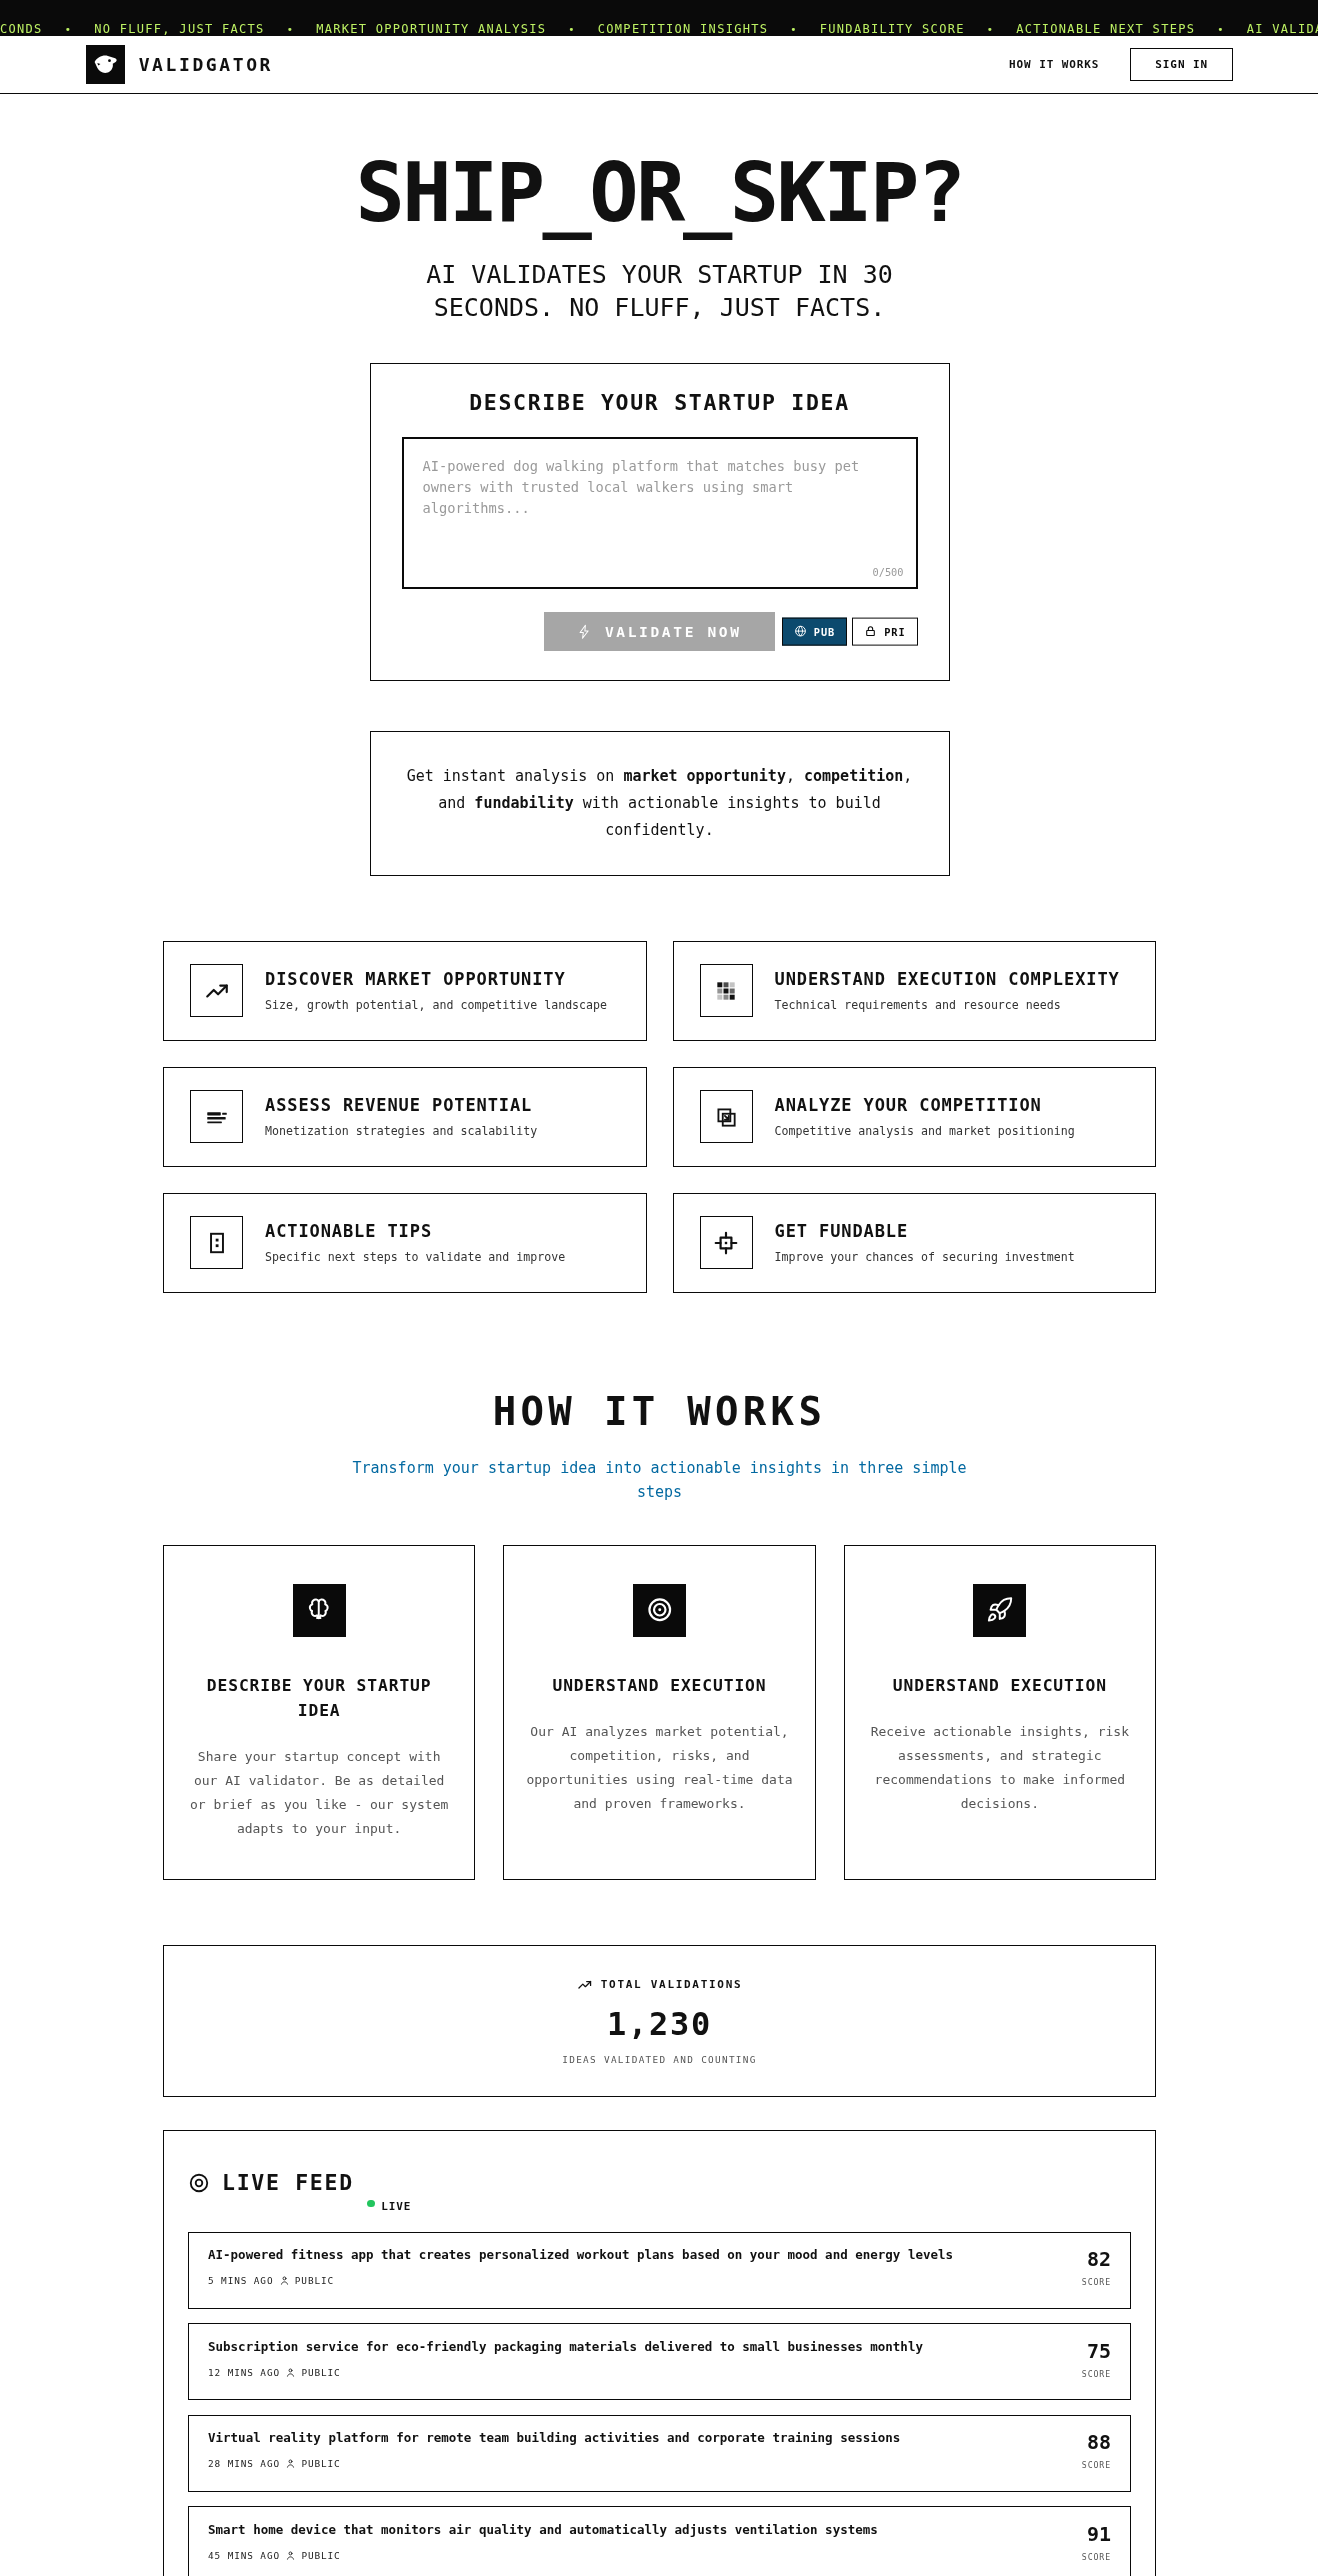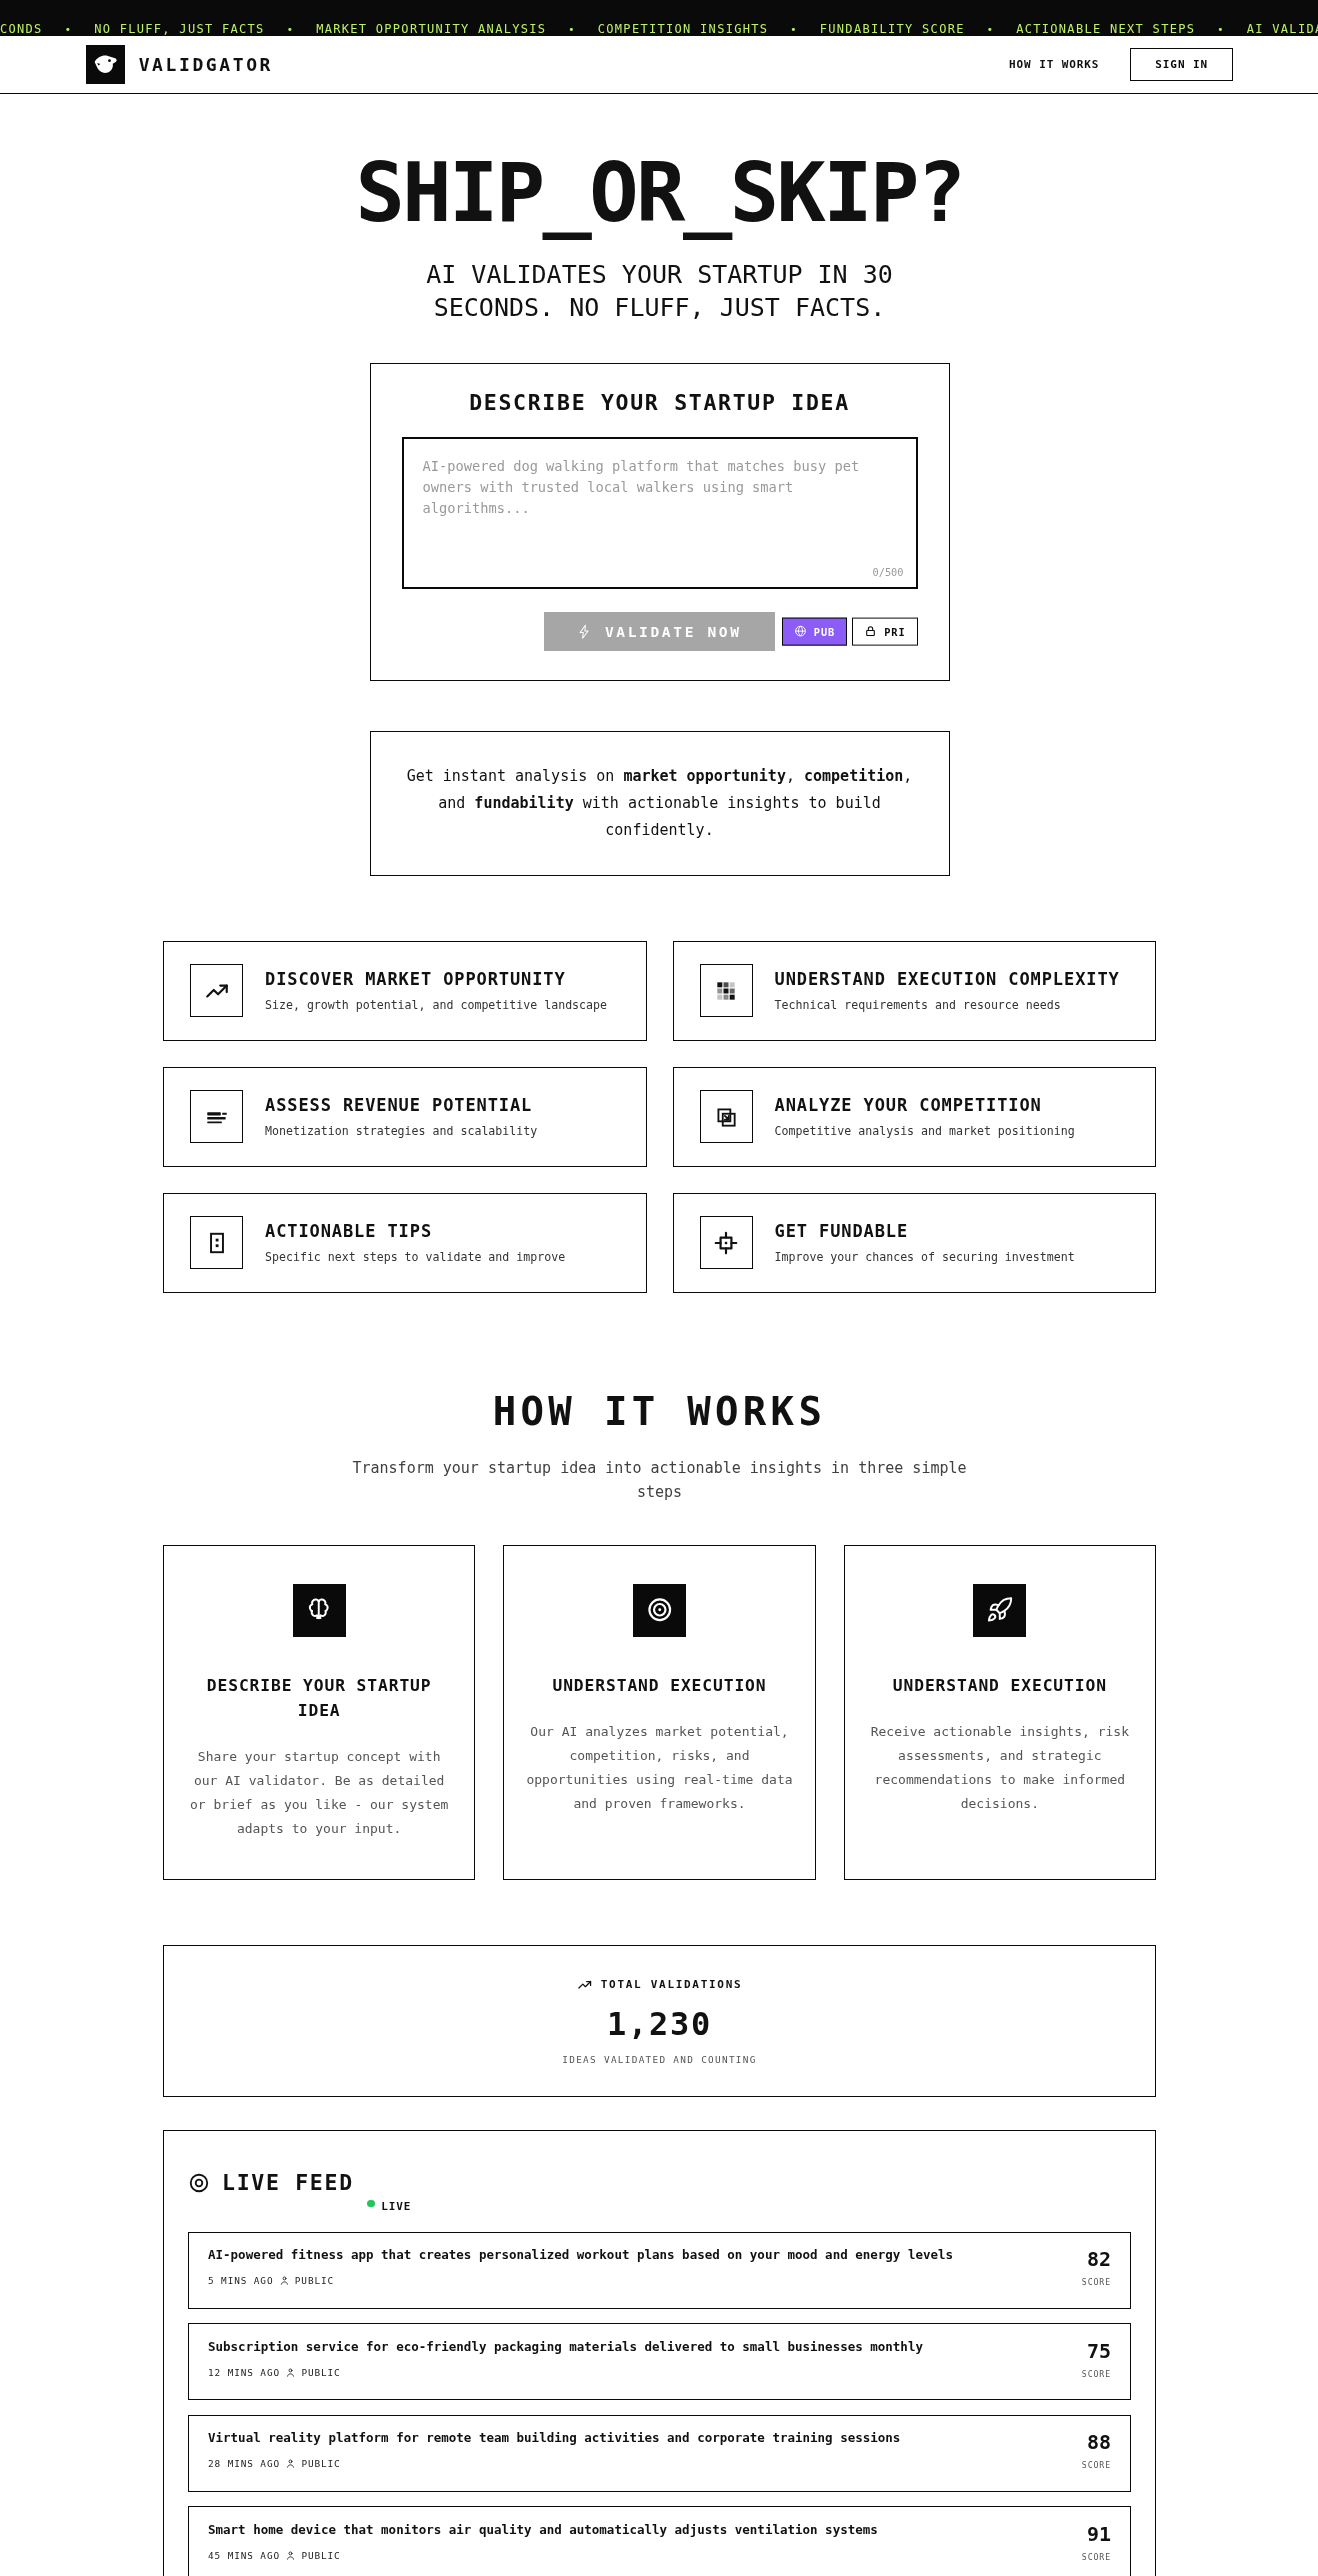--- a/index.html
+++ b/index.html
@@ -65,7 +65,7 @@
     font-size: 10.3px; font-weight: bold; letter-spacing: 0.9px; padding: 6.9px 11px; border: 1.7px solid #0a0a0a;
   }
   .vis-btn svg { width: 13px; height: 13px; }
-  .vis-pub { background: #8b5cf6; color: #fff; }
+  .vis-pub { background: #0c4a6e; color: #fff; }
   .vis-pri { background: #fff; color: #0a0a0a; }
 
   

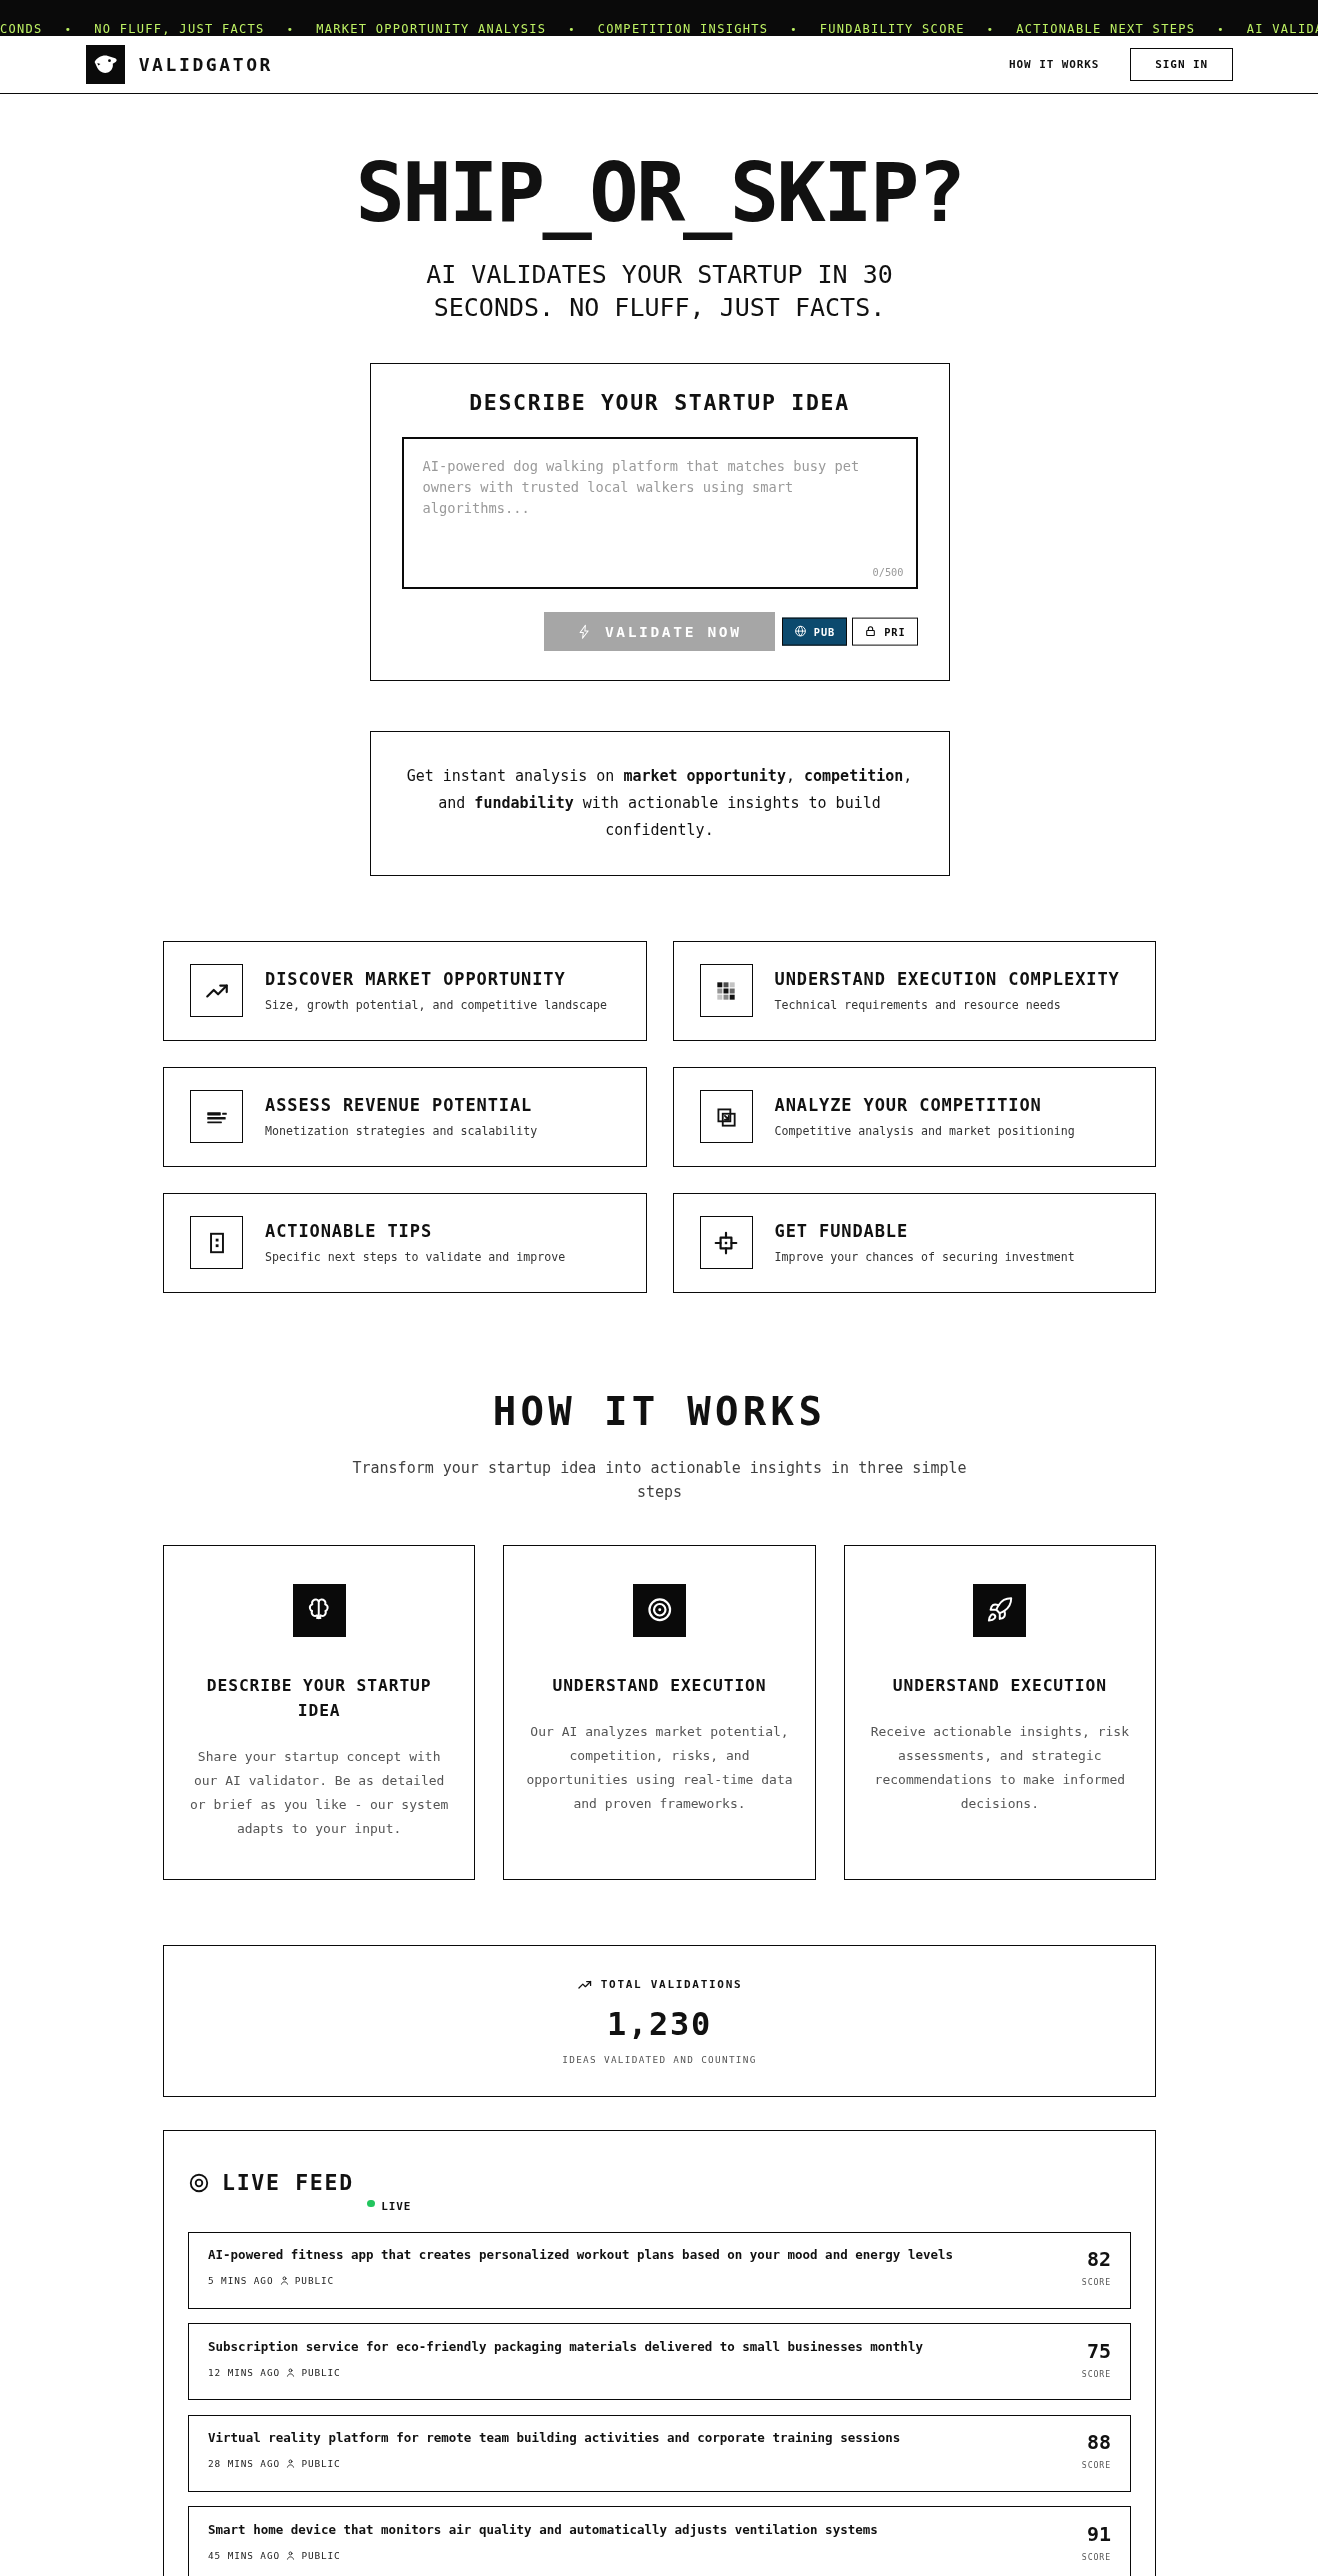--- a/index.html
+++ b/index.html
@@ -85,7 +85,7 @@
   
   .how { text-align: center; margin-top: 96px; }
   .how-title { font-size: 39px; font-weight: bold; letter-spacing: 4.3px; }
-  .how-sub { margin: 22px auto 0; max-width: 635px; font-size: 15px; color: #404040; line-height: 1.6; }
+  .how-sub { margin: 22px auto 0; max-width: 635px; font-size: 15px; color: #0369a1; line-height: 1.6; }
   .steps { width: 993px; margin: 41px auto 0; display: grid; grid-template-columns: repeat(3, 1fr); gap: 28px; }
   .step-card { border: 1.7px solid #0a0a0a; padding: 38px 22px; text-align: center; min-height: 299px; }
   .step-icon { width: 53px; height: 53px; background: #0a0a0a; color: #fff; margin: 0 auto; display: flex; align-items: center; justify-content: center; }

